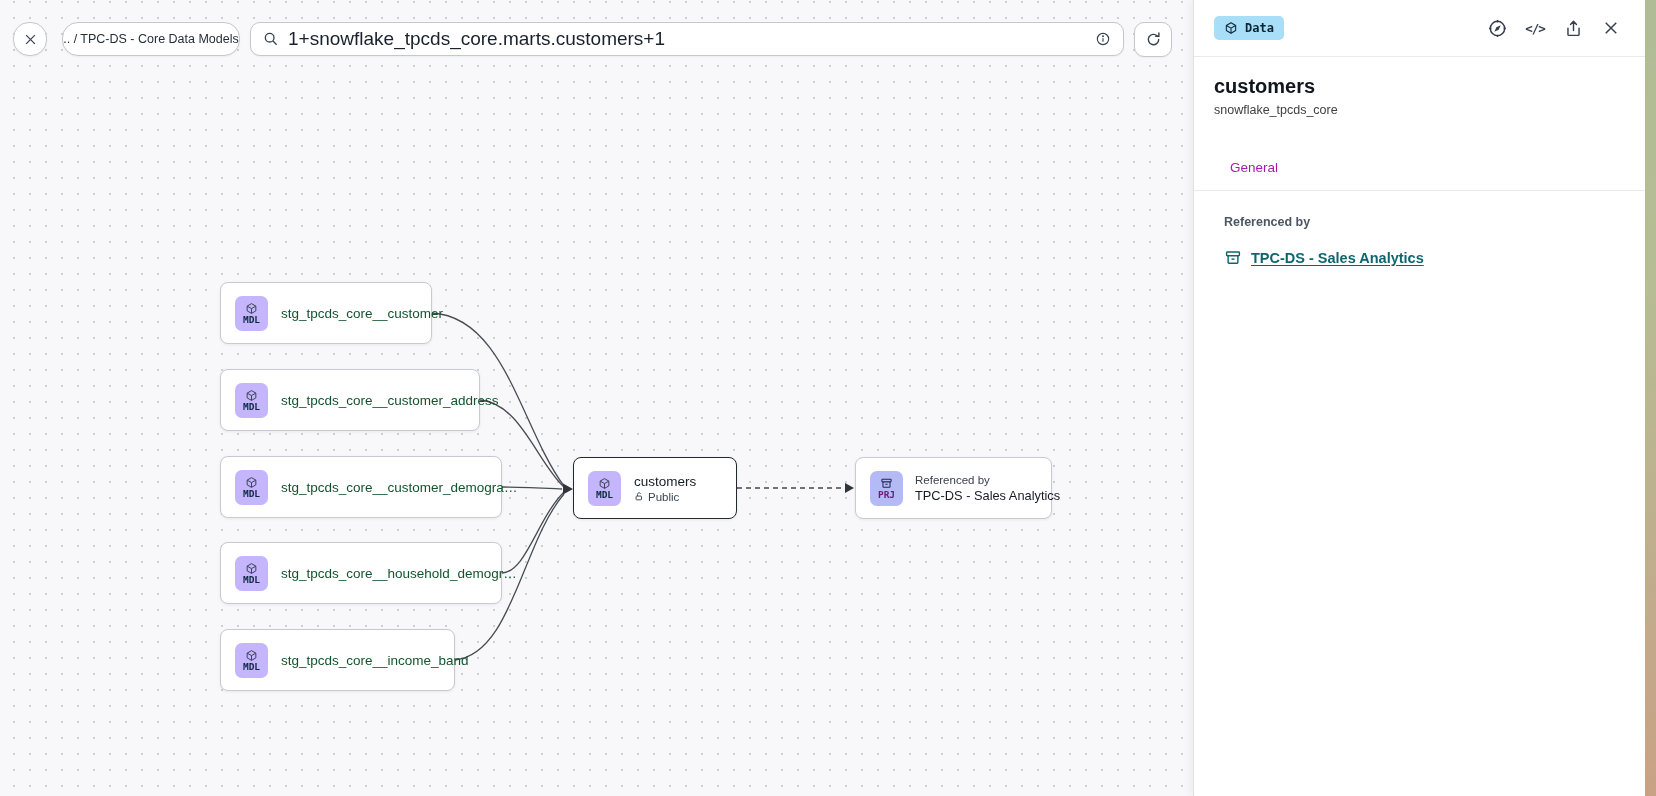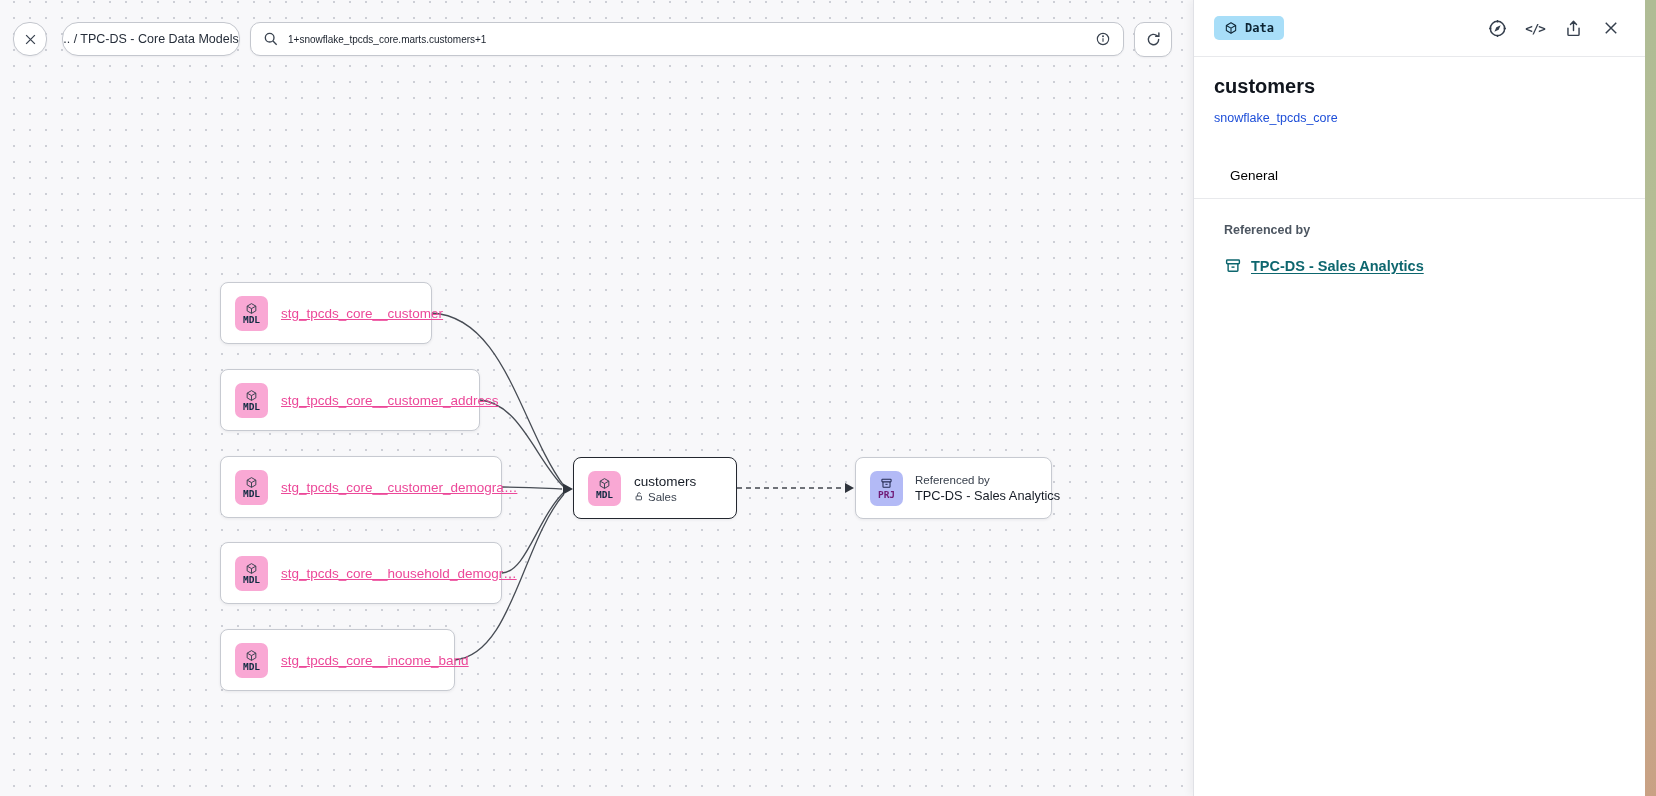--- a/index.html
+++ b/index.html
@@ -32,7 +32,7 @@
   }
   .searchbar input {
     flex:1; border:none; outline:none; font-family:inherit;
-    font-size:10px; color:#1a212c; background:transparent;
+    font-size:19px; color:#1a212c; background:transparent;
   }
   .icon { display:inline-flex; align-items:center; justify-content:center; color:#39424f; }
   .icon svg { display:block; }

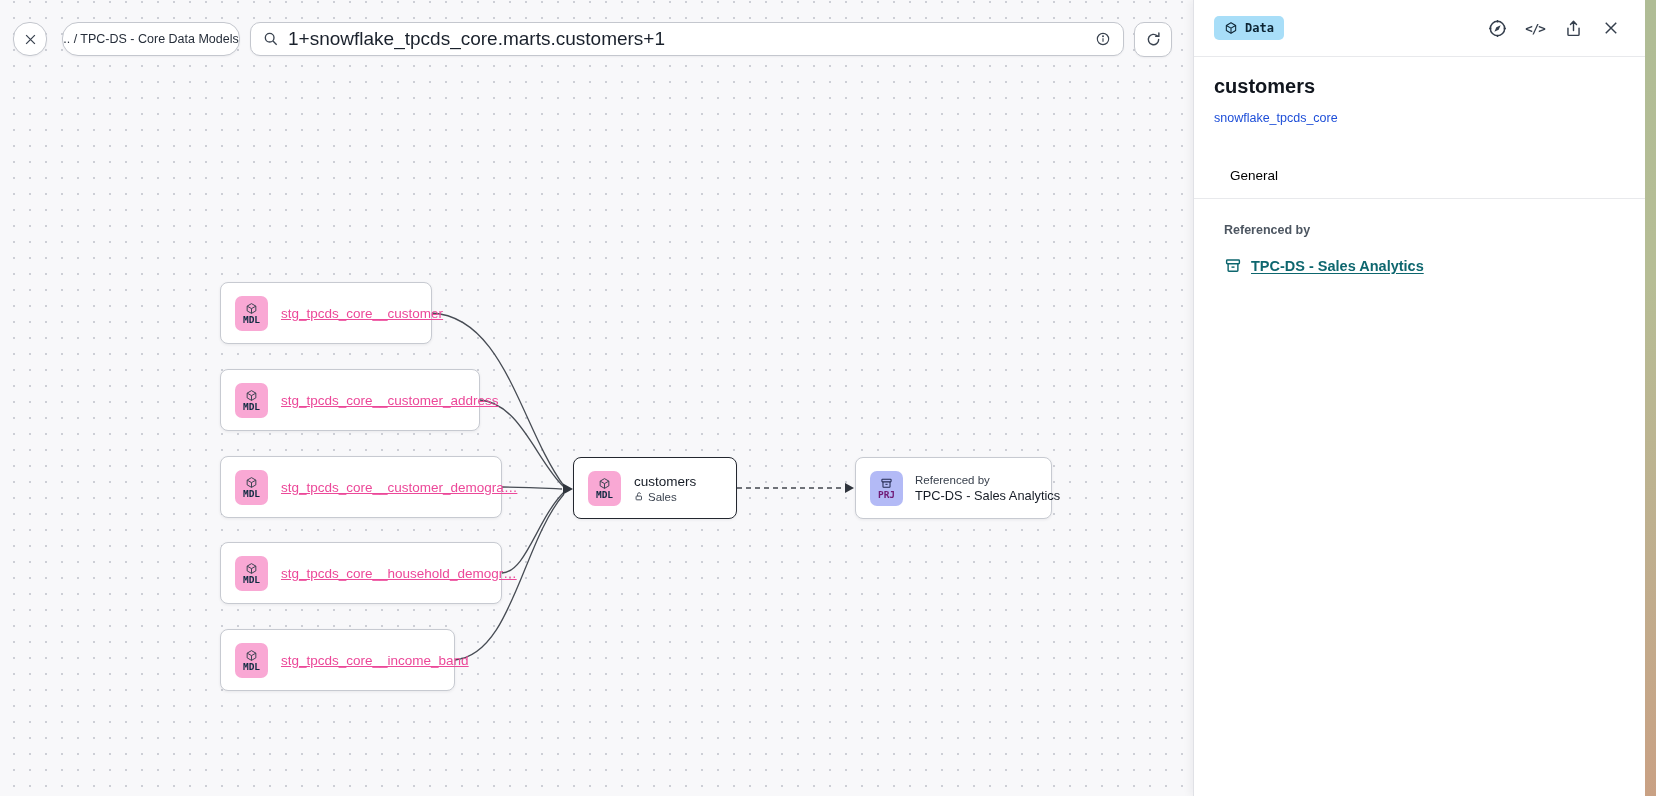--- a/index.html
+++ b/index.html
@@ -78,7 +78,7 @@
 
   .title-block { padding:16px 20px 14px; }
   .panel-title { font-size:20px; font-weight:700; color:#11161e; line-height:26px; }
-  .panel-sub { font-size:12.5px; color:#1d4ed8; margin-top:12px; }
+  .panel-sub { font-size:12.5px; color:#404040; margin-top:4px; }
 
   .tabs { display:flex; gap:8px; padding:0 16px; border-bottom:1px solid #e8e9ec; margin-top:16px; }
   .tab {

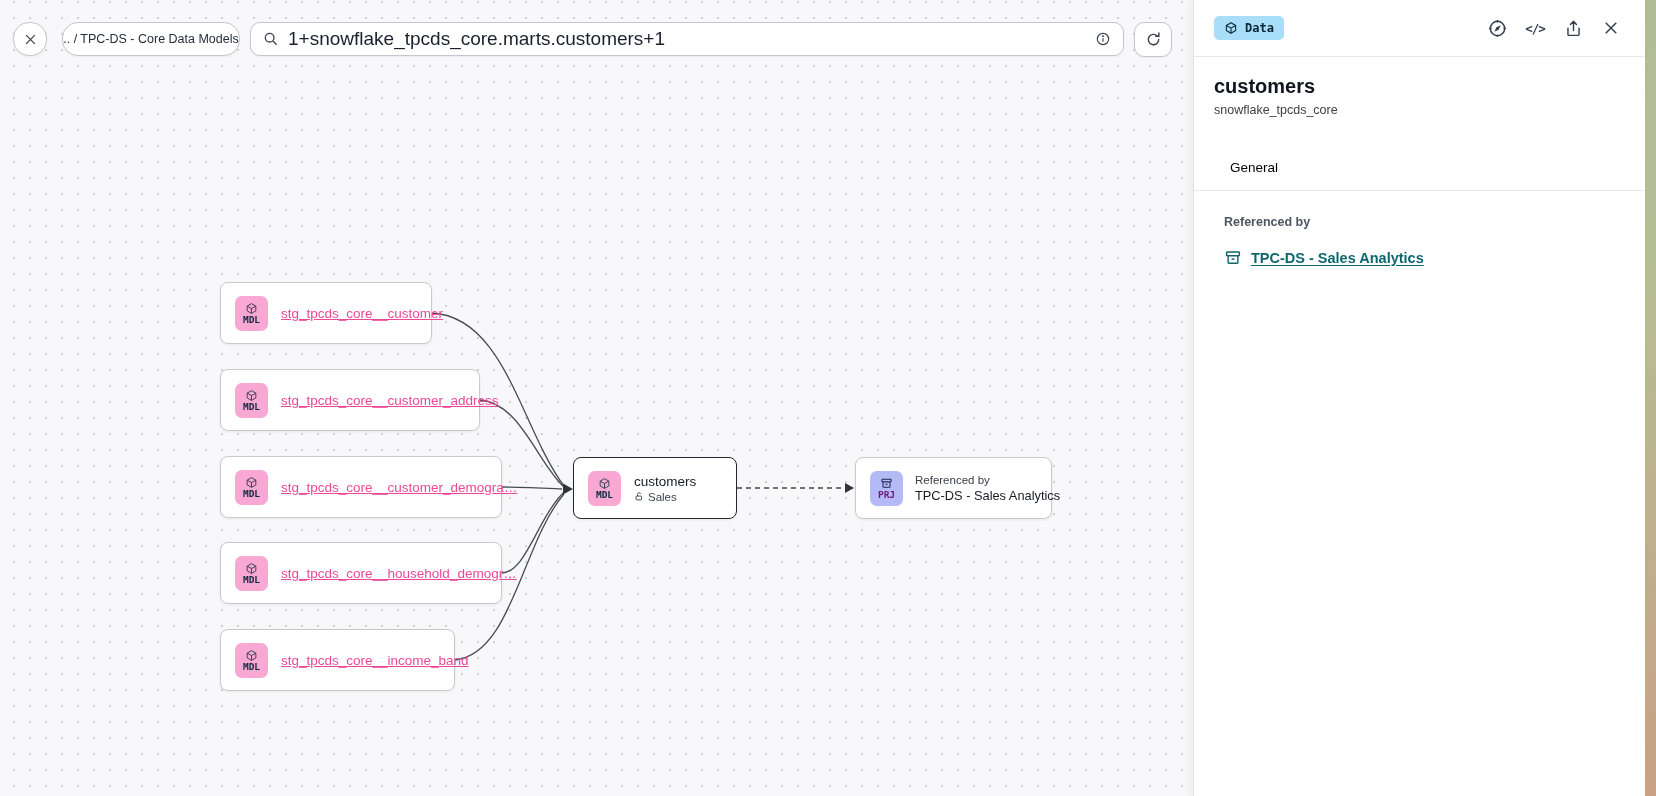--- a/index.html
+++ b/index.html
@@ -82,7 +82,7 @@
 
   .tabs { display:flex; gap:8px; padding:0 16px; border-bottom:1px solid #e8e9ec; margin-top:16px; }
   .tab {
-    padding:0 20px; height:44px; line-height:42px; font-size:13.5px; color:#000000;
+    padding:0 20px; height:44px; line-height:42px; font-size:13.5px; color:#a21caf;
     border-bottom:3px solid transparent; margin-bottom:-1px; cursor:pointer; white-space:nowrap;
   }
   .tab.active { color:#0e656d; font-weight:700; border-bottom-color:#0e656d; }

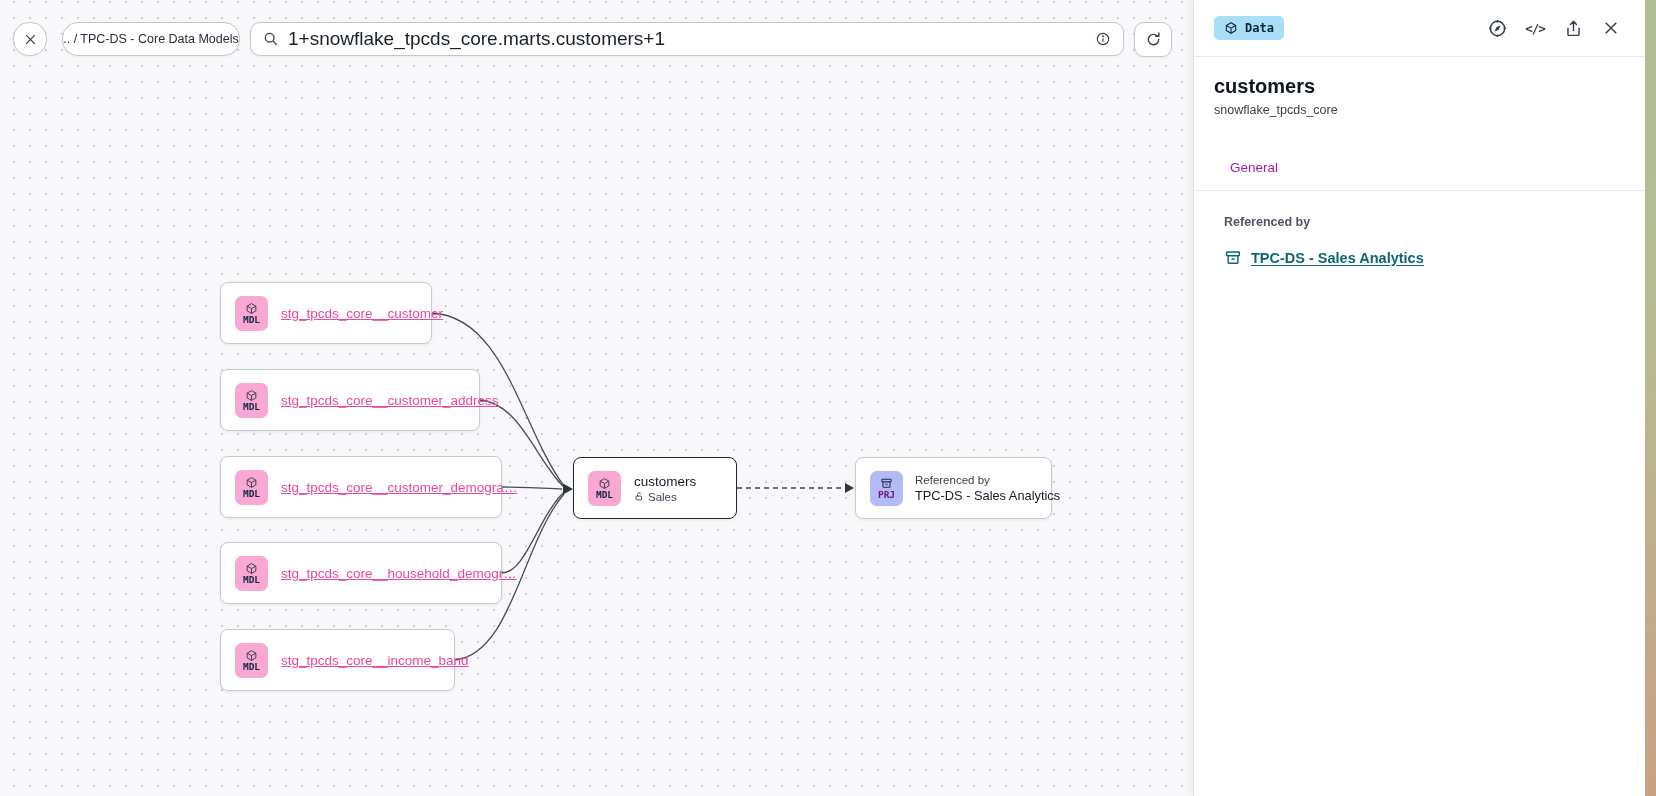--- a/index.html
+++ b/index.html
@@ -50,7 +50,7 @@
     color:#0d2940;
   }
   .node-badge .bdg-txt { font-family:"DejaVu Sans Mono",monospace; font-size:9.5px; font-weight:700; line-height:10px; }
-  .badge-mdl { background:#f9a8d4; }
+  .badge-mdl { background:#c4b5fd; }
   .badge-prj { background:#b3baf6; color:#701a75; }
   .node-label { font-size:13.5px; color:#ec4899; white-space:nowrap;text-decoration:underline; }
   .node-title { font-size:13.5px; font-weight:500; color:#161c26; }

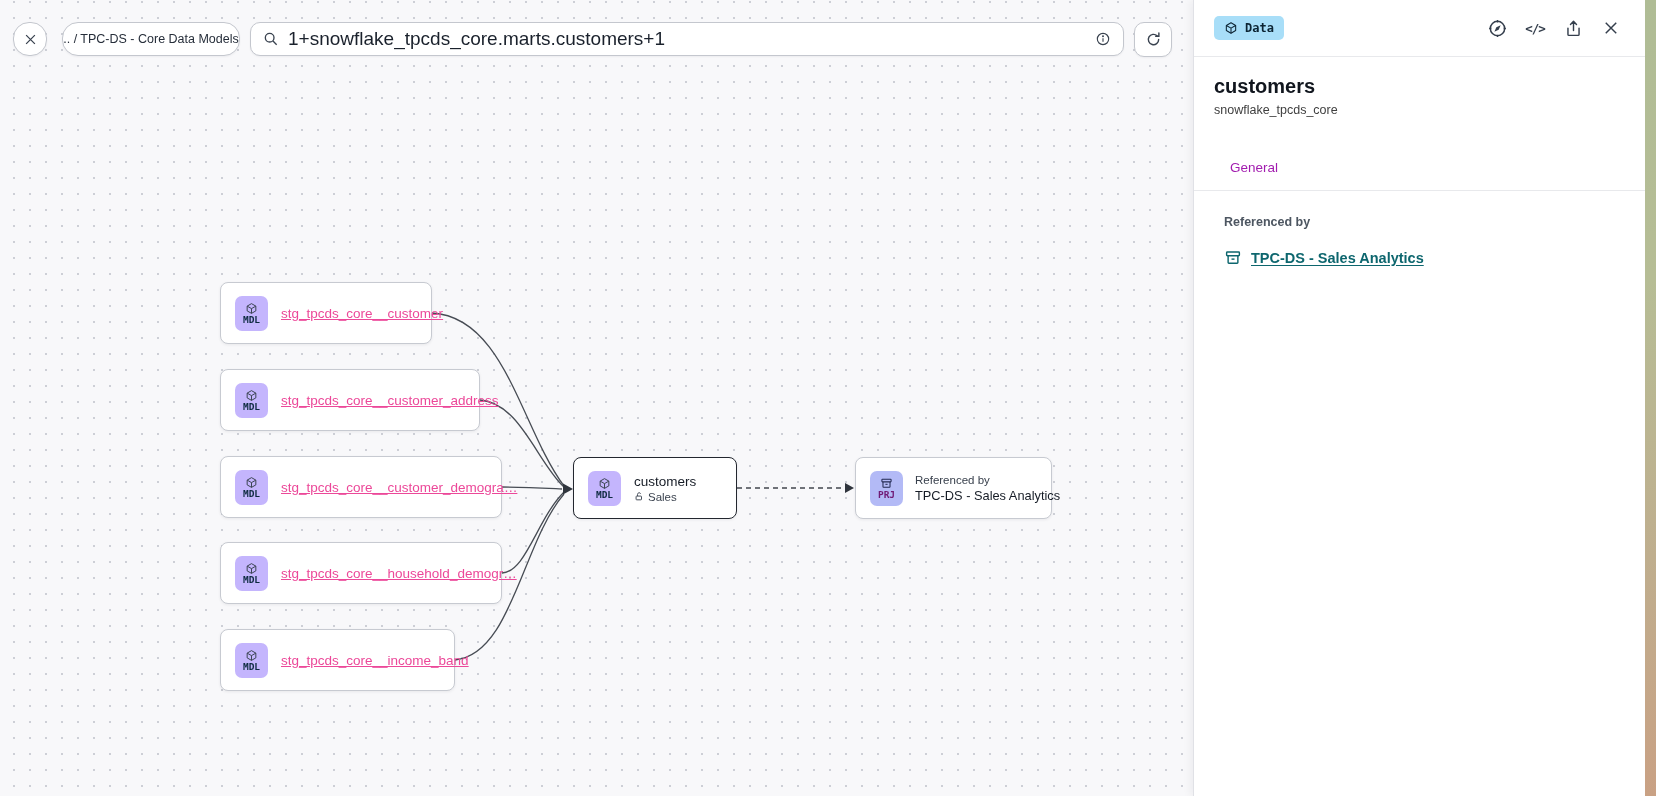--- a/index.html
+++ b/index.html
@@ -52,7 +52,7 @@
   .node-badge .bdg-txt { font-family:"DejaVu Sans Mono",monospace; font-size:9.5px; font-weight:700; line-height:10px; }
   .badge-mdl { background:#c4b5fd; }
   .badge-prj { background:#b3baf6; color:#701a75; }
-  .node-label { font-size:13.5px; color:#ec4899; white-space:nowrap;text-decoration:underline; }
+  .node-label { font-size:13.5px; color:#14532d; white-space:nowrap; }
   .node-title { font-size:13.5px; font-weight:500; color:#161c26; }
   .node-sub { display:flex; align-items:center; gap:4px; font-size:11.5px; color:#3c4450; margin-top:2px; }
   .node-cap { font-size:11.5px; color:#39414d; }

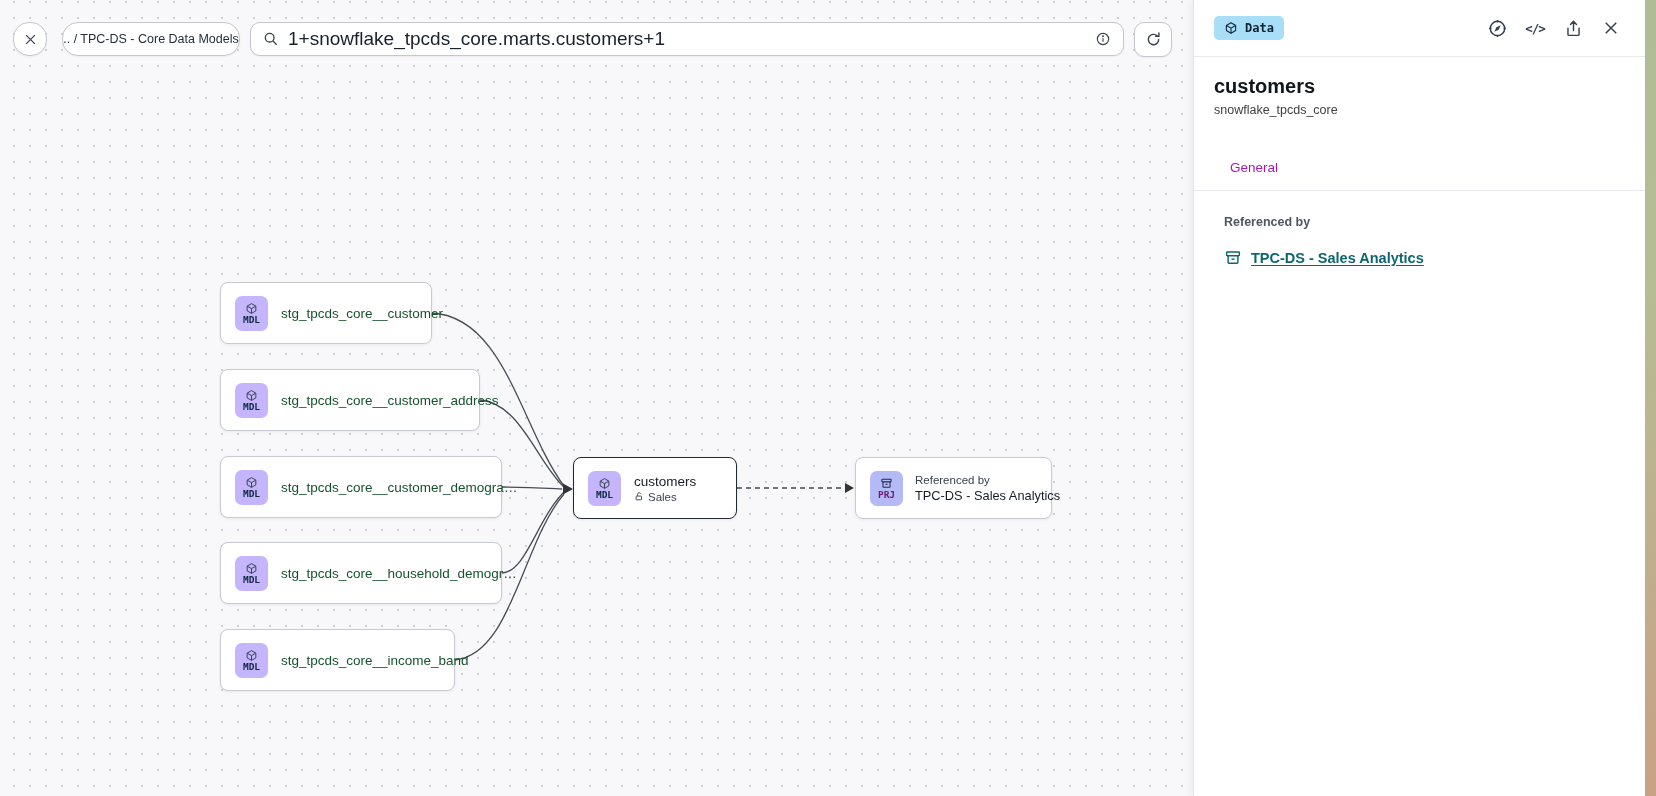--- a/index.html
+++ b/index.html
@@ -207,7 +207,7 @@
                 <path d="M8.5 11V7a4 4 0 017.6-1.7"></path>
               </svg>
             </span>
-          <span>Sales</span>
+          <span>Public</span>
         </span>
       </span>
     </div>

